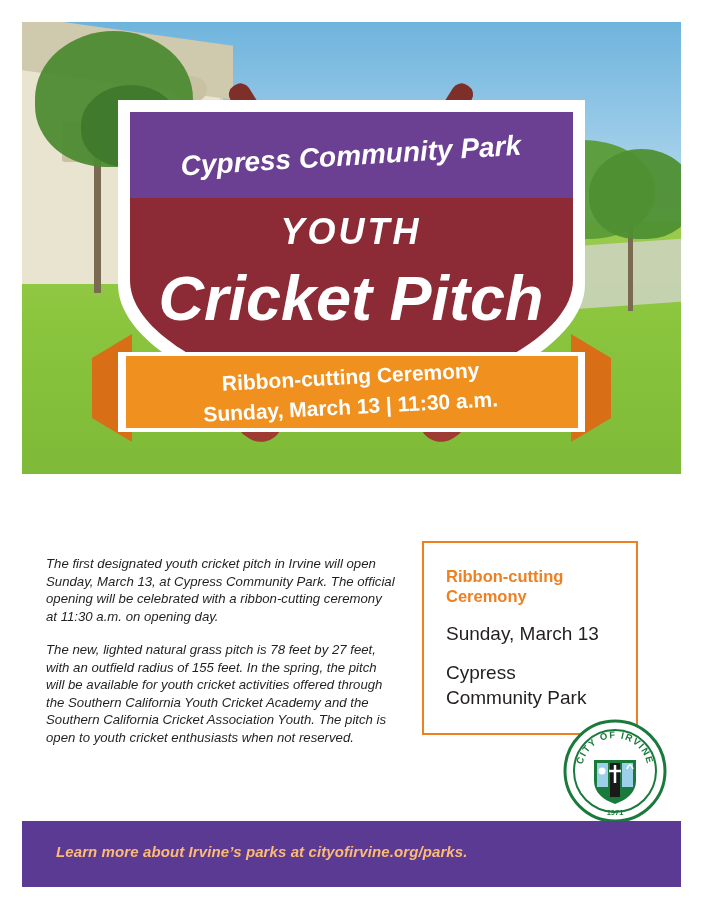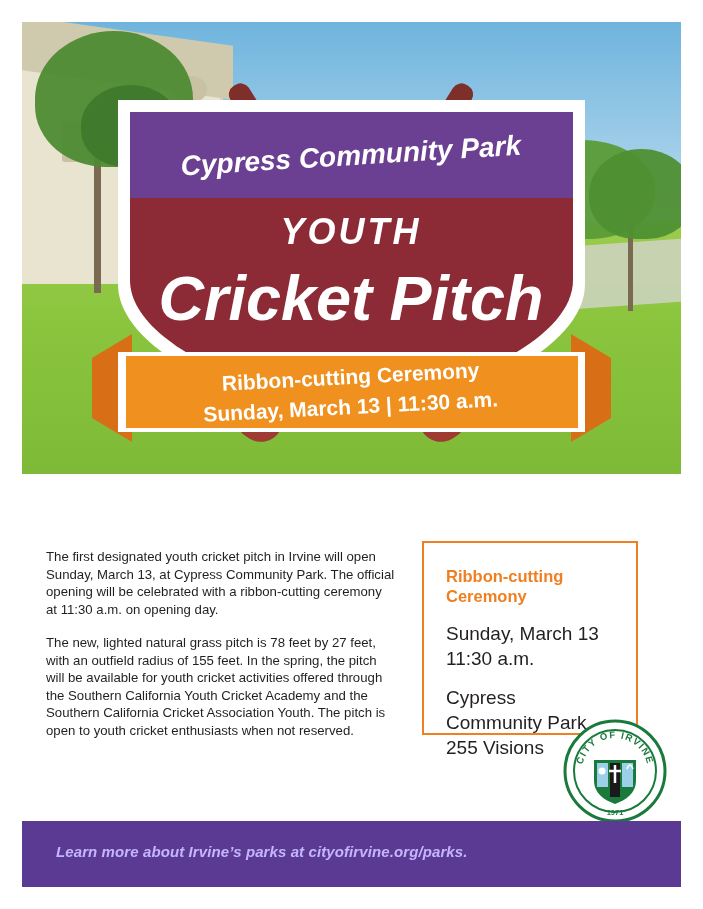--- a/index.html
+++ b/index.html
@@ -118,7 +118,7 @@
     font-size: 13.2px;
     line-height: 1.33;
   }
-  .copy p { margin: 8px 0 16px 0; }
+  .copy p { margin: 15px 0 16px 0; font-style: italic; }
 
   
   .infobox {

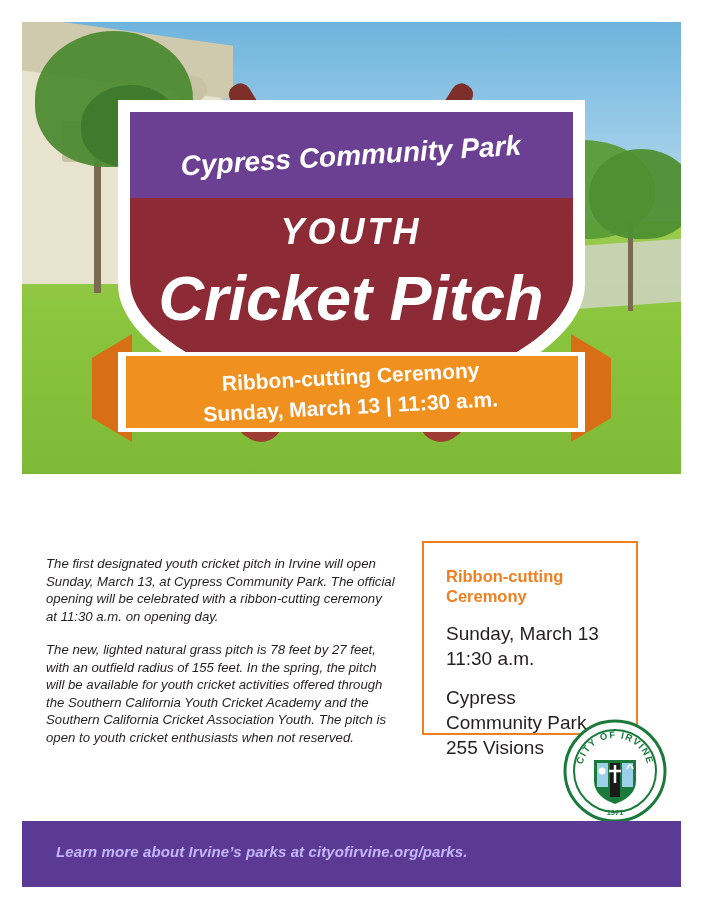--- a/index.html
+++ b/index.html
@@ -250,7 +250,6 @@
   <div class="infobox">
     <h3>Ribbon-cutting Ceremony</h3>
     <div class="line">Sunday, March 13</div>
-    <div class="line">11:30 a.m.</div>
     <div class="gap"></div>
     <div class="line">Cypress Community Park</div>
     <div class="line">255 Visions</div>

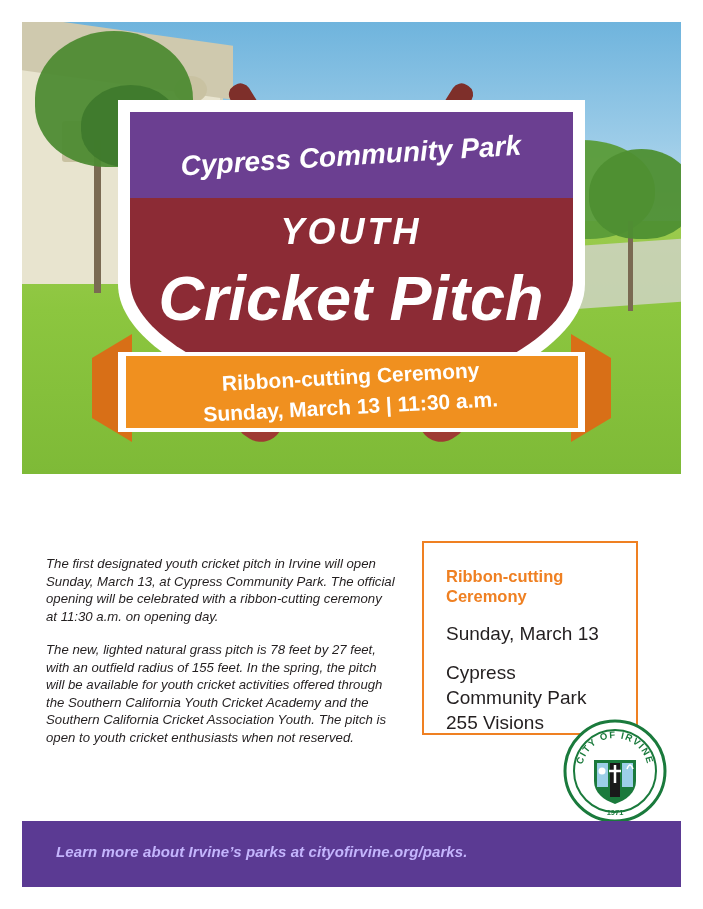--- a/index.html
+++ b/index.html
@@ -252,7 +252,6 @@
     <div class="line">Sunday, March 13</div>
     <div class="gap"></div>
     <div class="line">Cypress Community Park</div>
-    <div class="line">255 Visions</div>
   </div>
 
   <div class="logo">

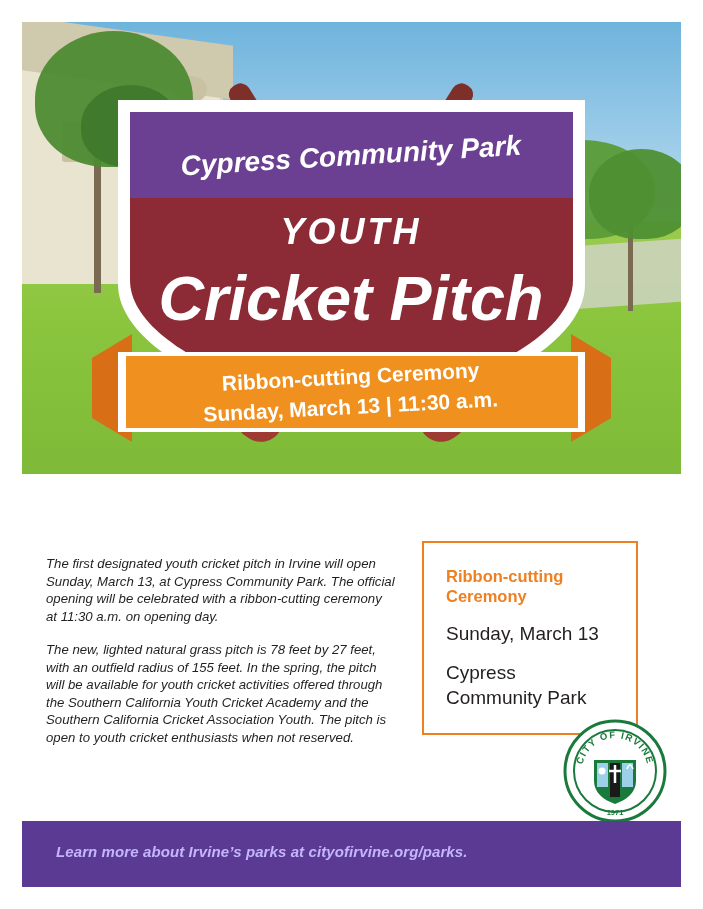--- a/index.html
+++ b/index.html
@@ -167,7 +167,7 @@
     position: absolute;
     left: 34px;
     top: 22px;
-    color: #c4b5fd;
+    color: #fdba74;
     font-size: 15px;
     font-style: italic;
     font-weight: bold;

